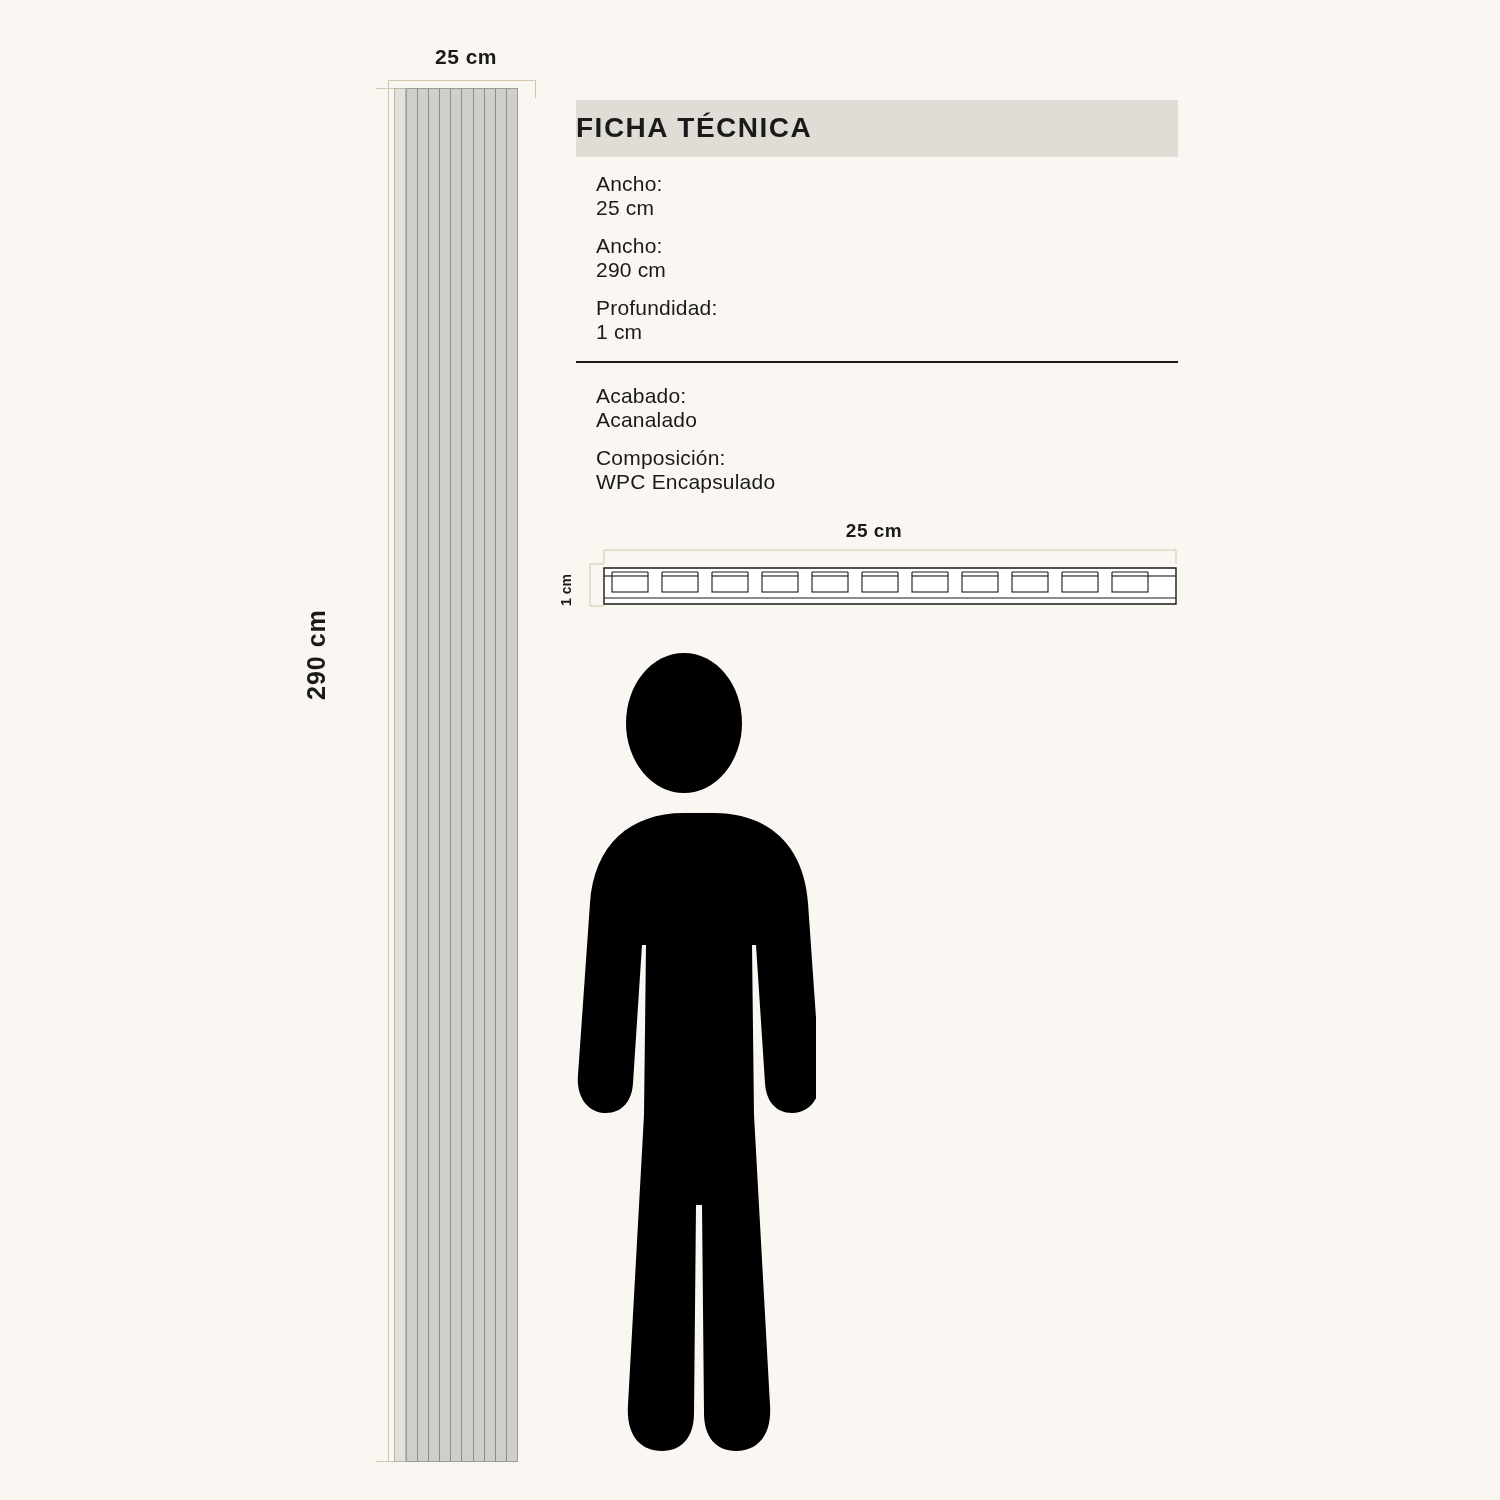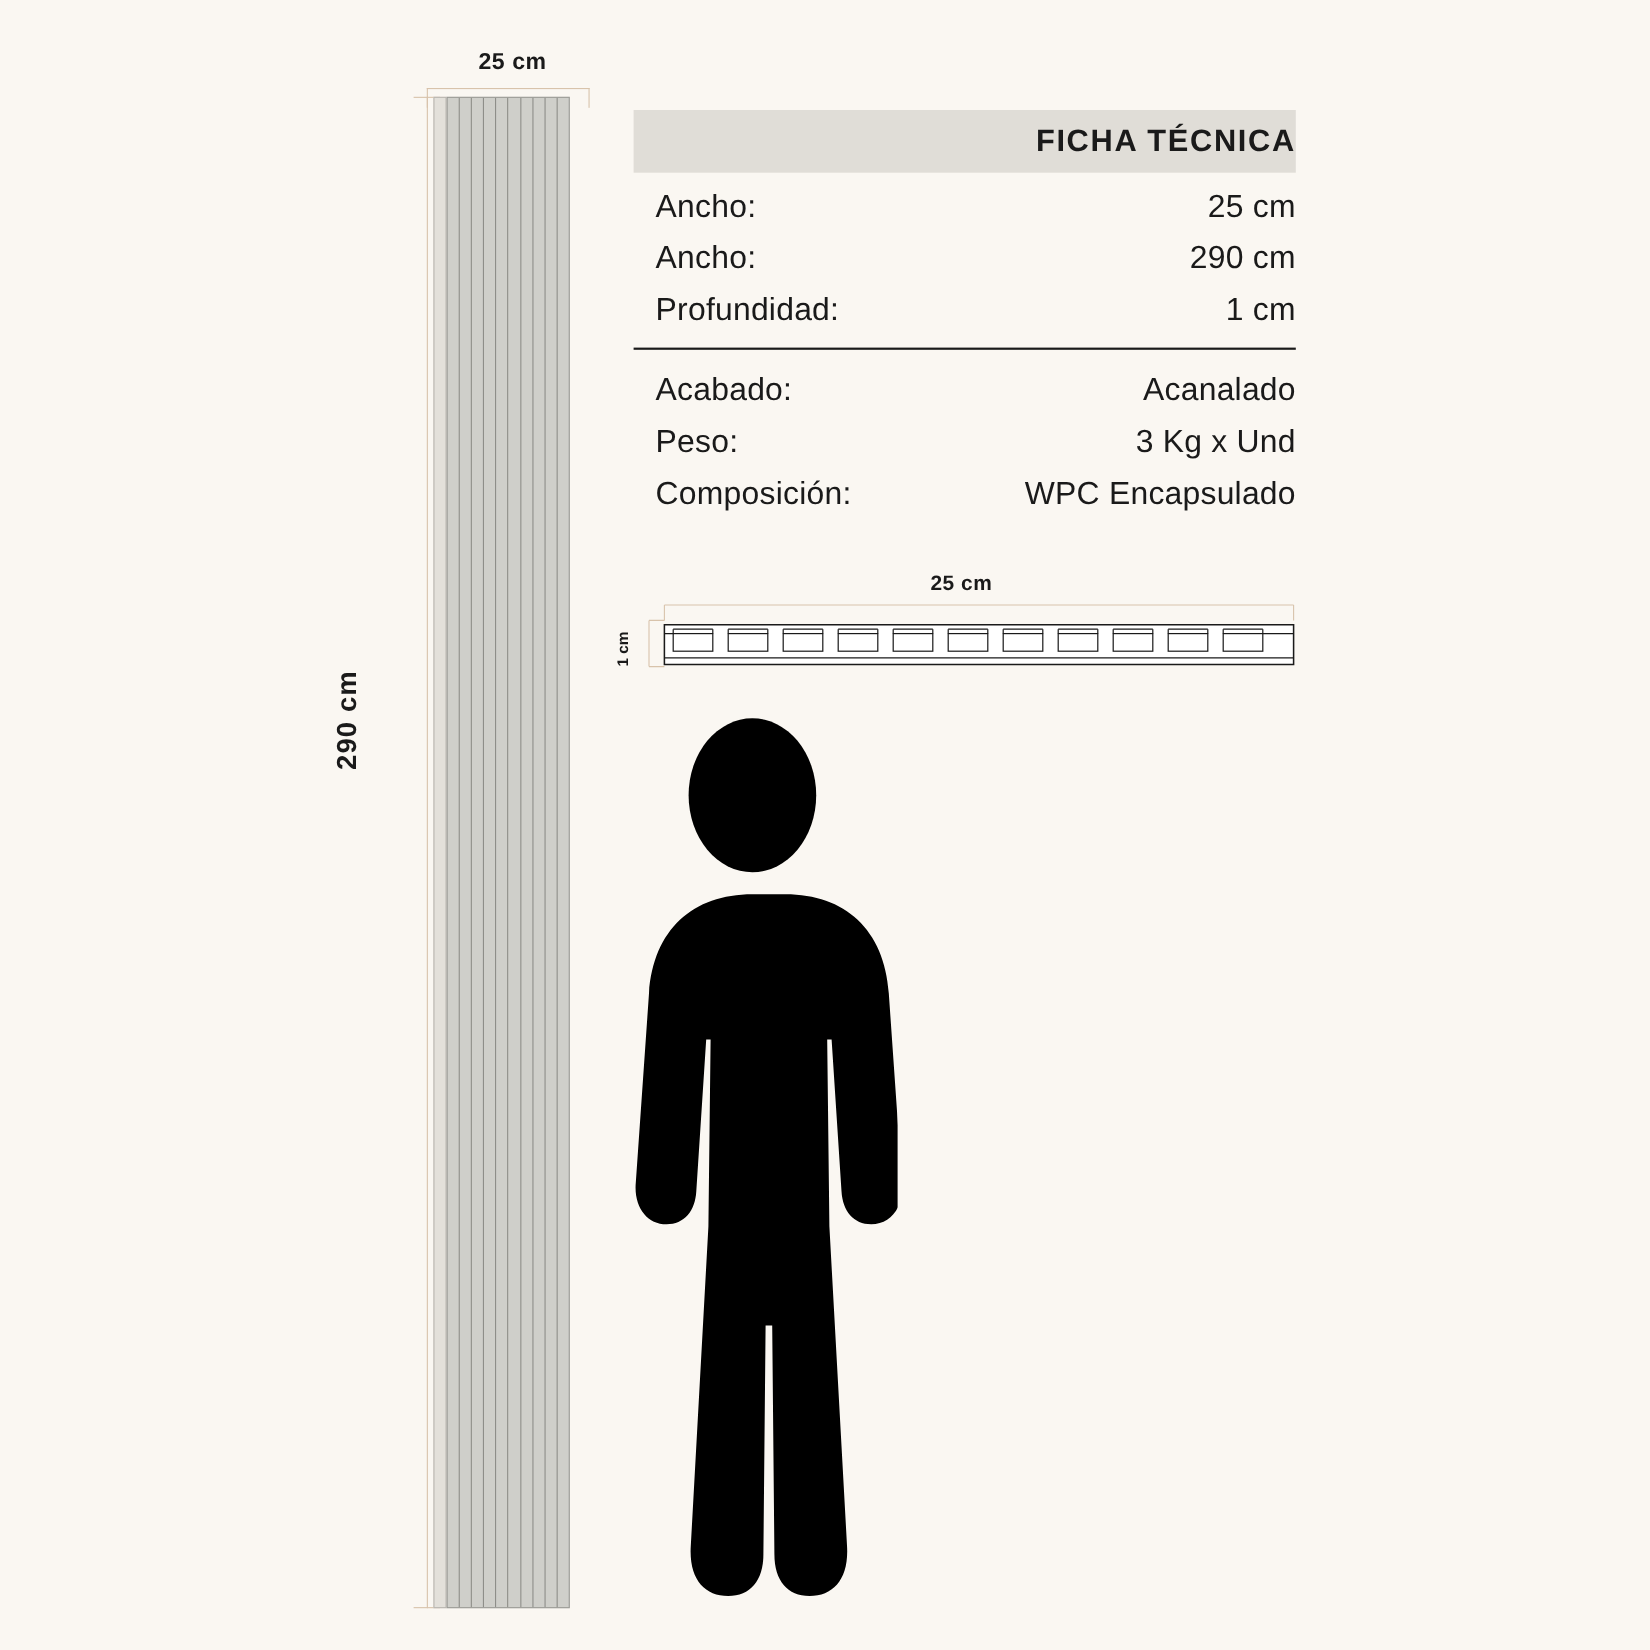--- a/index.html
+++ b/index.html
@@ -100,7 +100,7 @@
   }
   .spec-header {
     background: #e0ddd7;
-    text-align: right;
+    text-align: left;
     font-size: 28px;
     font-weight: bold;
     letter-spacing: 1.5px;

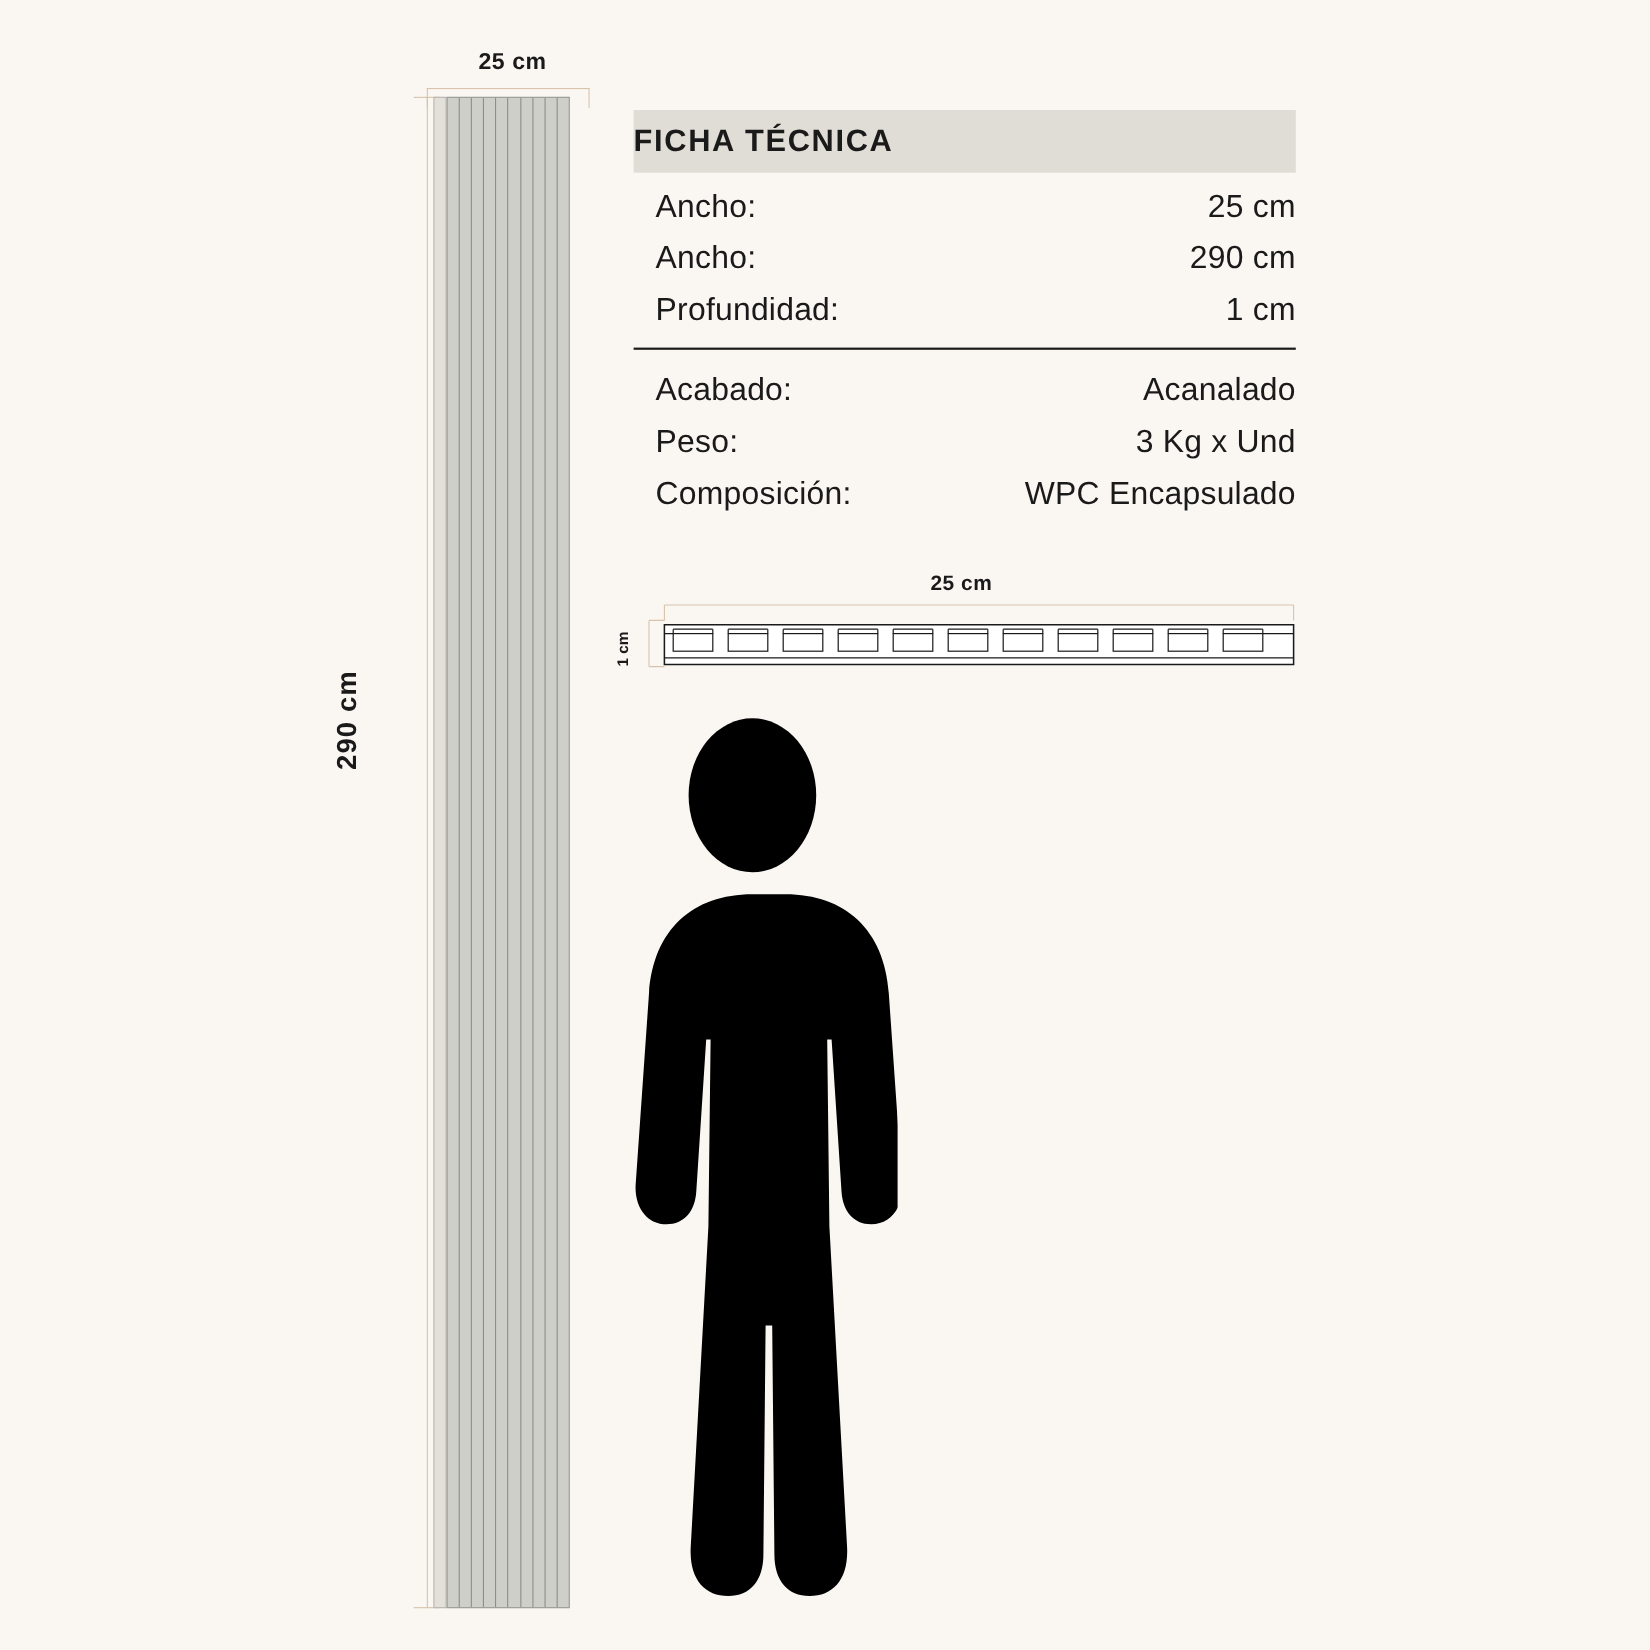--- a/index.html
+++ b/index.html
@@ -119,9 +119,10 @@
     display: flex;
     justify-content: space-between;
     align-items: baseline;
-    font-size: 29px;
+    font-size: 21px;
     padding: 7px 0 7px 20px;
     letter-spacing: 0.2px;
+    flex-direction: column;
   }
   .spec-row .k { color: #1a1a1a; }
   .spec-row .v { color: #1a1a1a; }

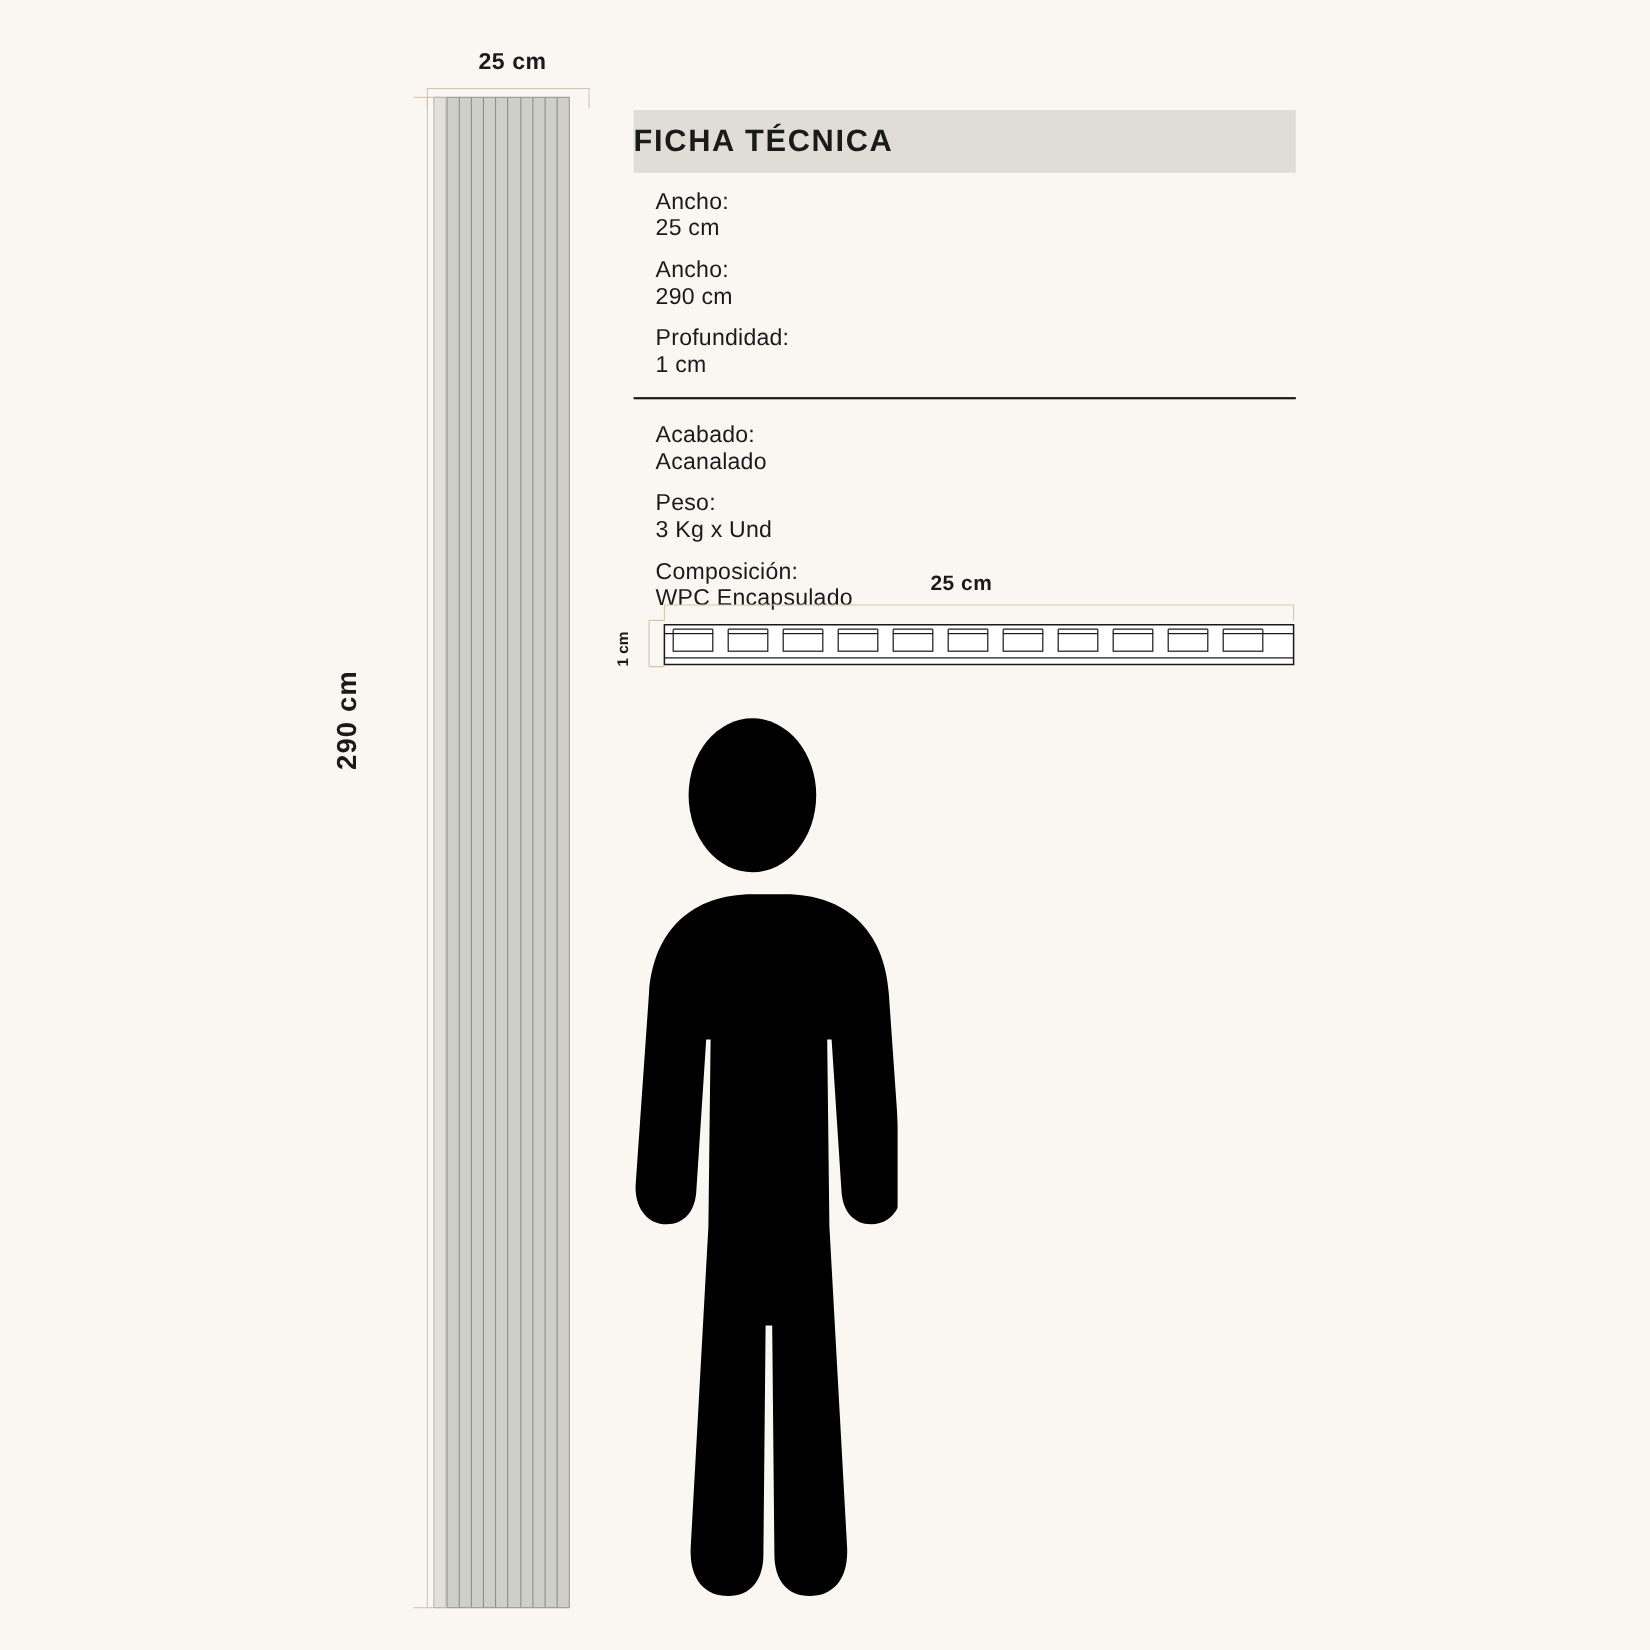--- a/index.html
+++ b/index.html
@@ -220,10 +220,6 @@
       <div class="spec-row">
         <span class="k">Acabado:</span>
         <span class="v">Acanalado</span>
-      </div>
-      <div class="spec-row">
-        <span class="k">Peso:</span>
-        <span class="v">3 Kg x Und</span>
       </div>
       <div class="spec-row">
         <span class="k">Composición:</span>

